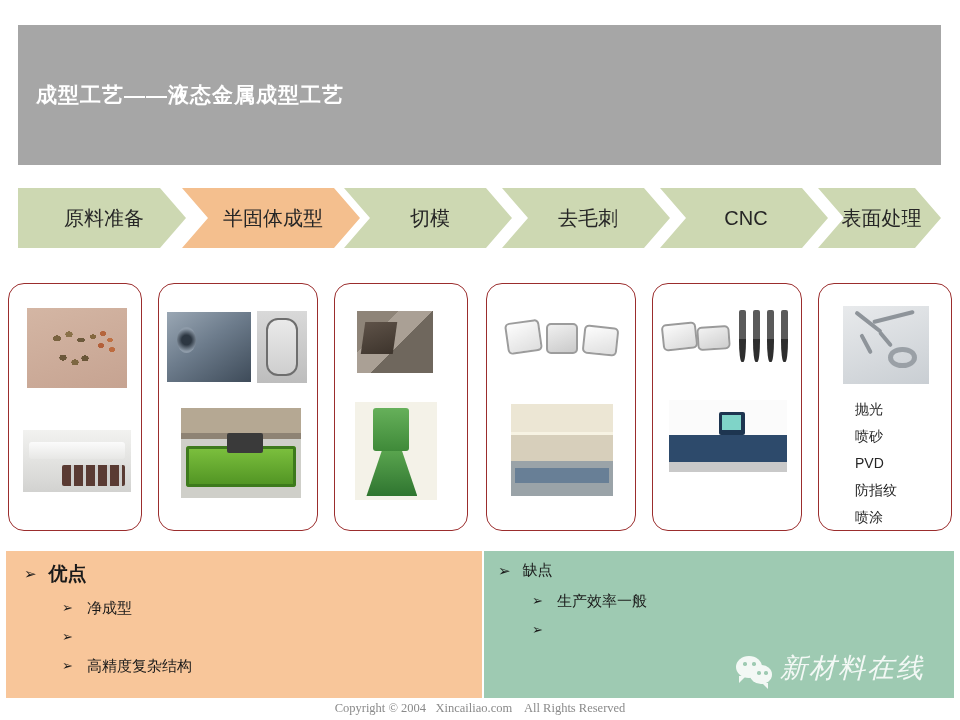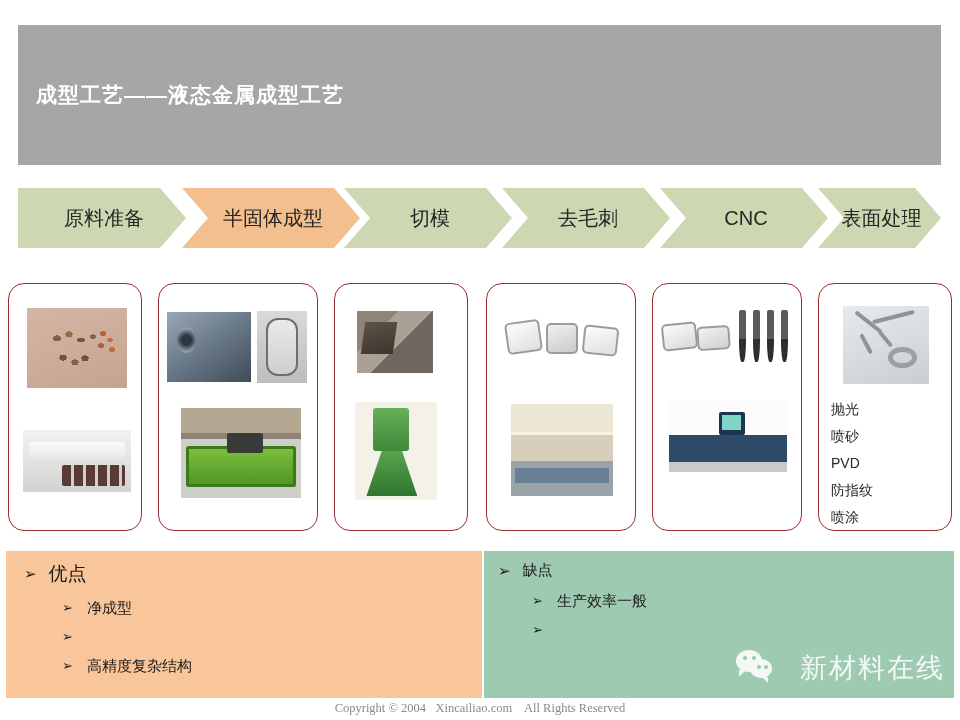--- a/index.html
+++ b/index.html
@@ -285,6 +285,7 @@
     color: #262626;
     line-height: 27px;
     white-space: nowrap;
+    margin-left: 24px;
   }
 
   

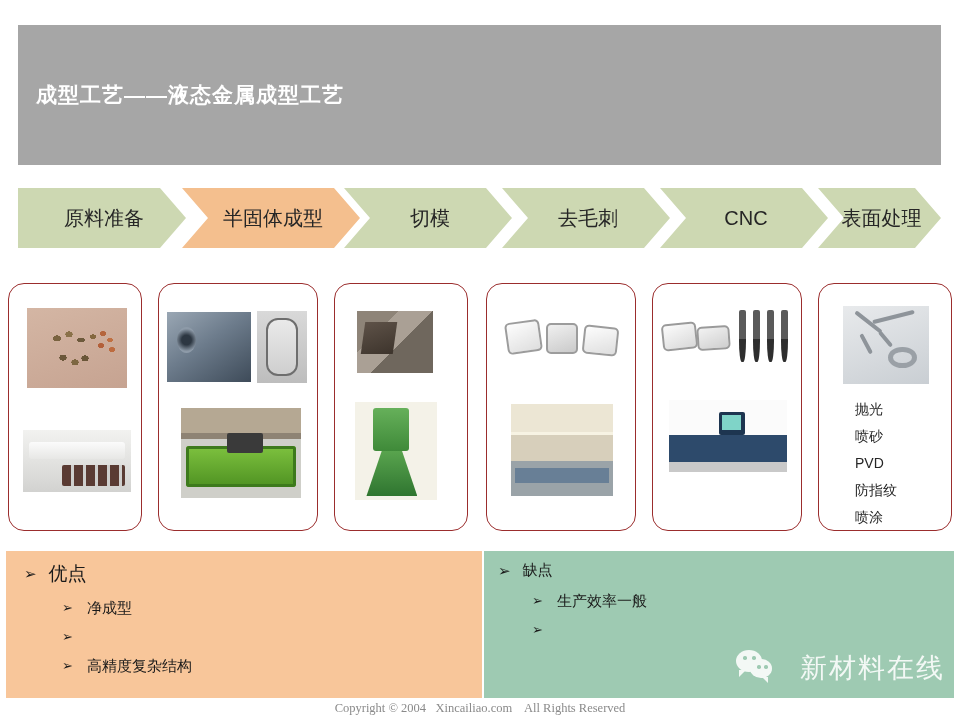--- a/index.html
+++ b/index.html
@@ -313,7 +313,7 @@
   .bullet-head .arrow { font-size: 15px; color: #1a1a1a; }
   .pros-title {
     font-size: 19px;
-    font-weight: normal;
+    font-weight: bold;
     color: #1a1a1a;
   }
   .cons-title {

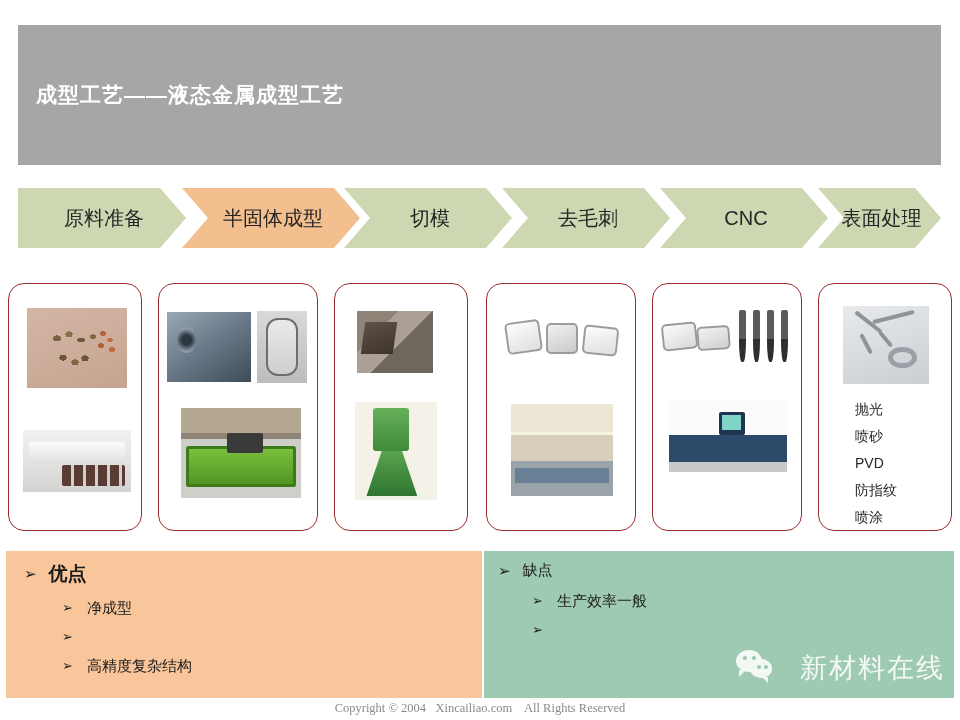--- a/index.html
+++ b/index.html
@@ -340,9 +340,10 @@
     position: absolute;
     left: 736px; top: 650px;
     display: flex;
-    align-items: flex-start;
-    gap: 24px;
+    align-items: flex-end;
+    gap: 4px;
     opacity: .88;
+    font-style: italic;
   }
   #wechat-icon { position: relative; width: 40px; height: 30px; }
   #wechat-icon .b1, #wechat-icon .b2 {

